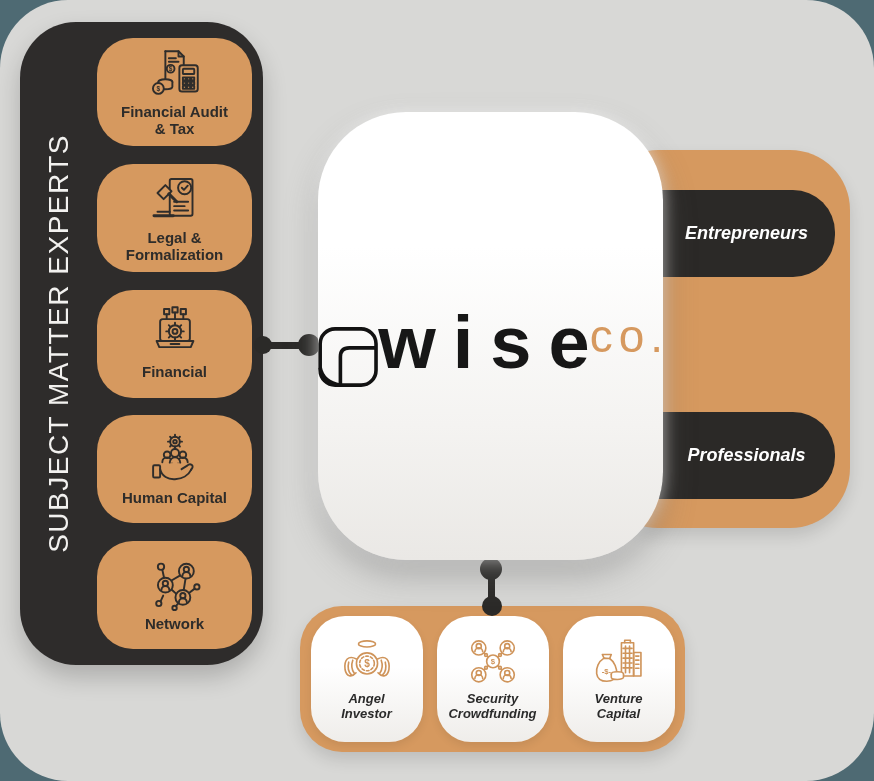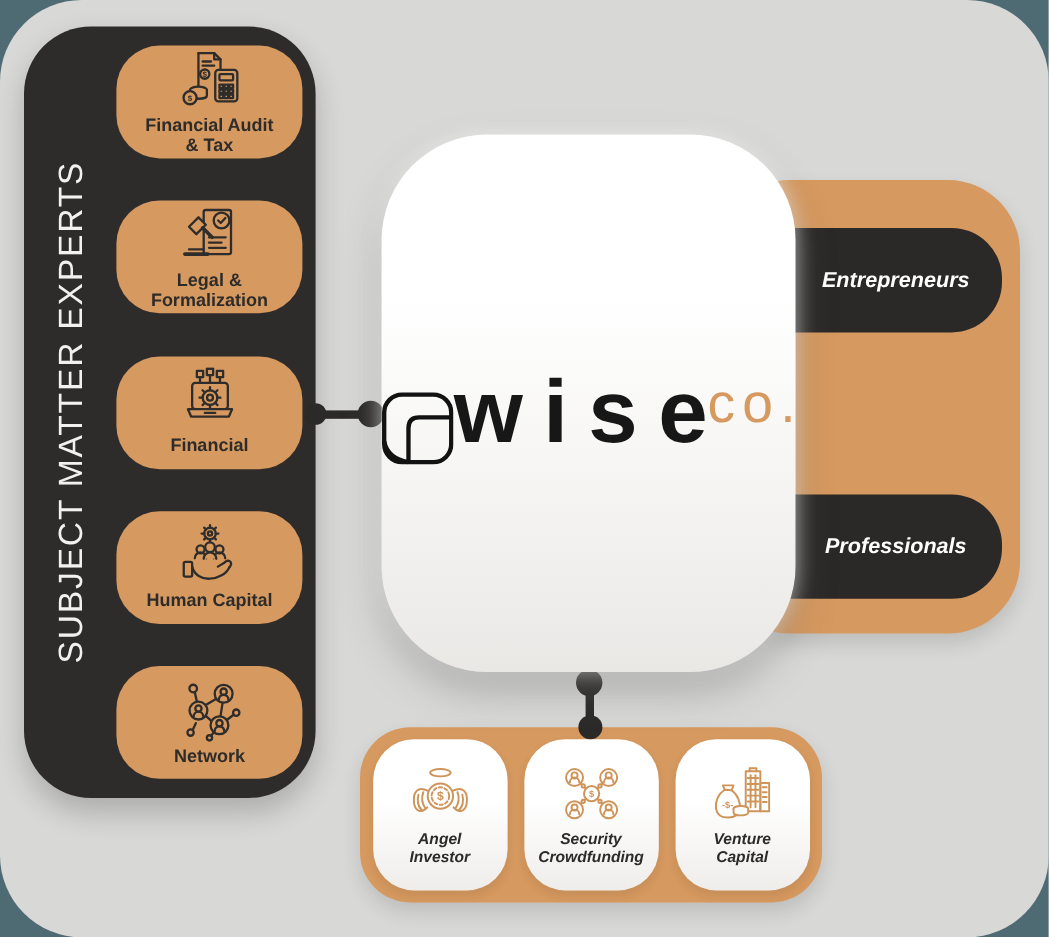--- a/index.html
+++ b/index.html
@@ -16,7 +16,7 @@
           font-weight:400;letter-spacing:1.5px;white-space:nowrap;}
   .expert-cards{position:absolute;left:77px;top:16px;width:155px;height:611px;
                 display:flex;flex-direction:column;justify-content:space-between;}
-  .expert-card{height:94px;background:#d6995f;border-radius:36px;display:flex;
+  .expert-card{height:108px;background:#d6995f;border-radius:36px;display:flex;
                flex-direction:column;align-items:center;justify-content:center;gap:2px;}
   .expert-card svg{width:56px;height:56px;flex:0 0 auto;}
   .expert-label{font-size:15px;font-weight:700;color:#2e2c2a;text-align:center;

